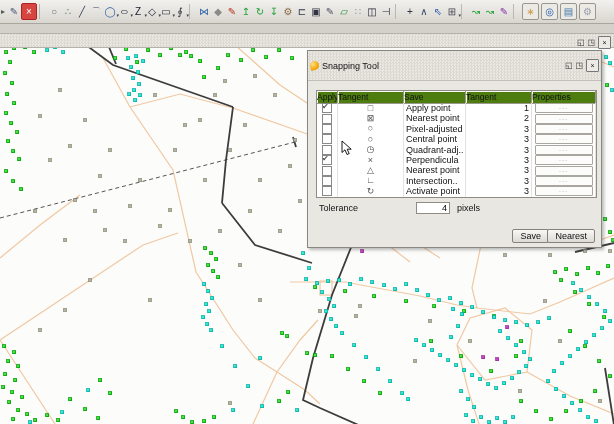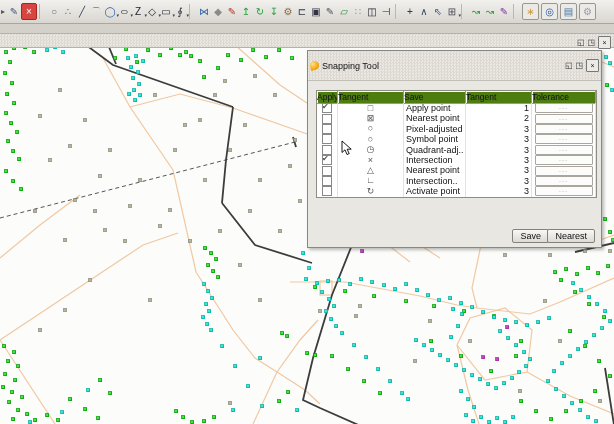--- a/index.html
+++ b/index.html
@@ -612,7 +612,7 @@
         <div class="th">Tangent</div>
         <div class="th">Save</div>
         <div class="th">Tangent</div>
-        <div class="th">Tolerance</div>
+        <div class="th">Properties</div>
       </div>
       <div class="trow">
         <div class="td c">

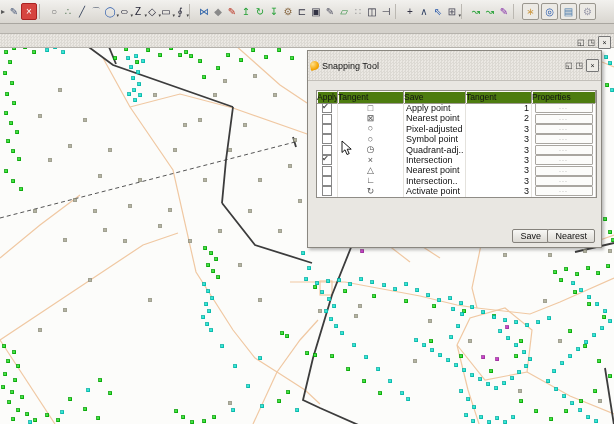--- a/index.html
+++ b/index.html
@@ -660,7 +660,7 @@
         <div class="td c">
           <span class="sym">○</span>
         </div>
-        <div class="td l">Symbol point</div>
+        <div class="td l">Central point</div>
         <div class="td r">3</div>
         <div class="td c">
           <span class="propbtn">...</span>

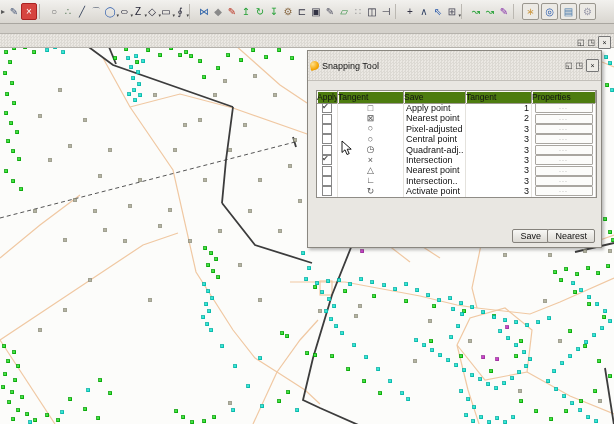--- a/index.html
+++ b/index.html
@@ -686,7 +686,7 @@
         <div class="td c">
           <span class="sym">×</span>
         </div>
-        <div class="td l">Intersection</div>
+        <div class="td l">Perpendicula</div>
         <div class="td r">3</div>
         <div class="td c">
           <span class="propbtn">...</span>

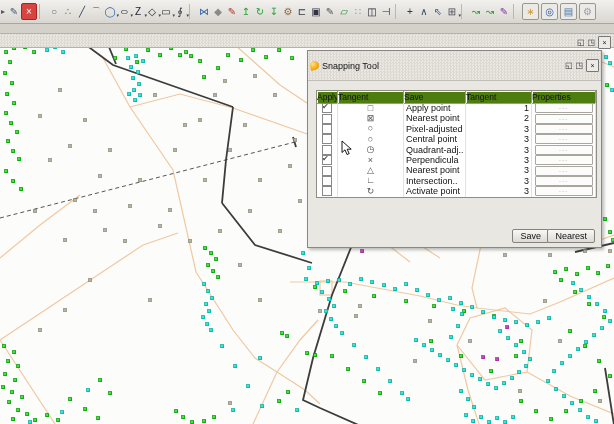--- a/index.html
+++ b/index.html
@@ -733,6 +733,11 @@
       </div>
     </div>
 
+  <div id="tolerance-row">
+    <span>Tolerance</span>
+    <input id="tolerance-input" value="4" style="">
+    <span id="tolerance-unit">pixels</span>
+  </div>
 
   <button class="dlgbtn" id="save-btn">Save</button>
   <button class="dlgbtn" id="cancel-btn">Nearest</button>

